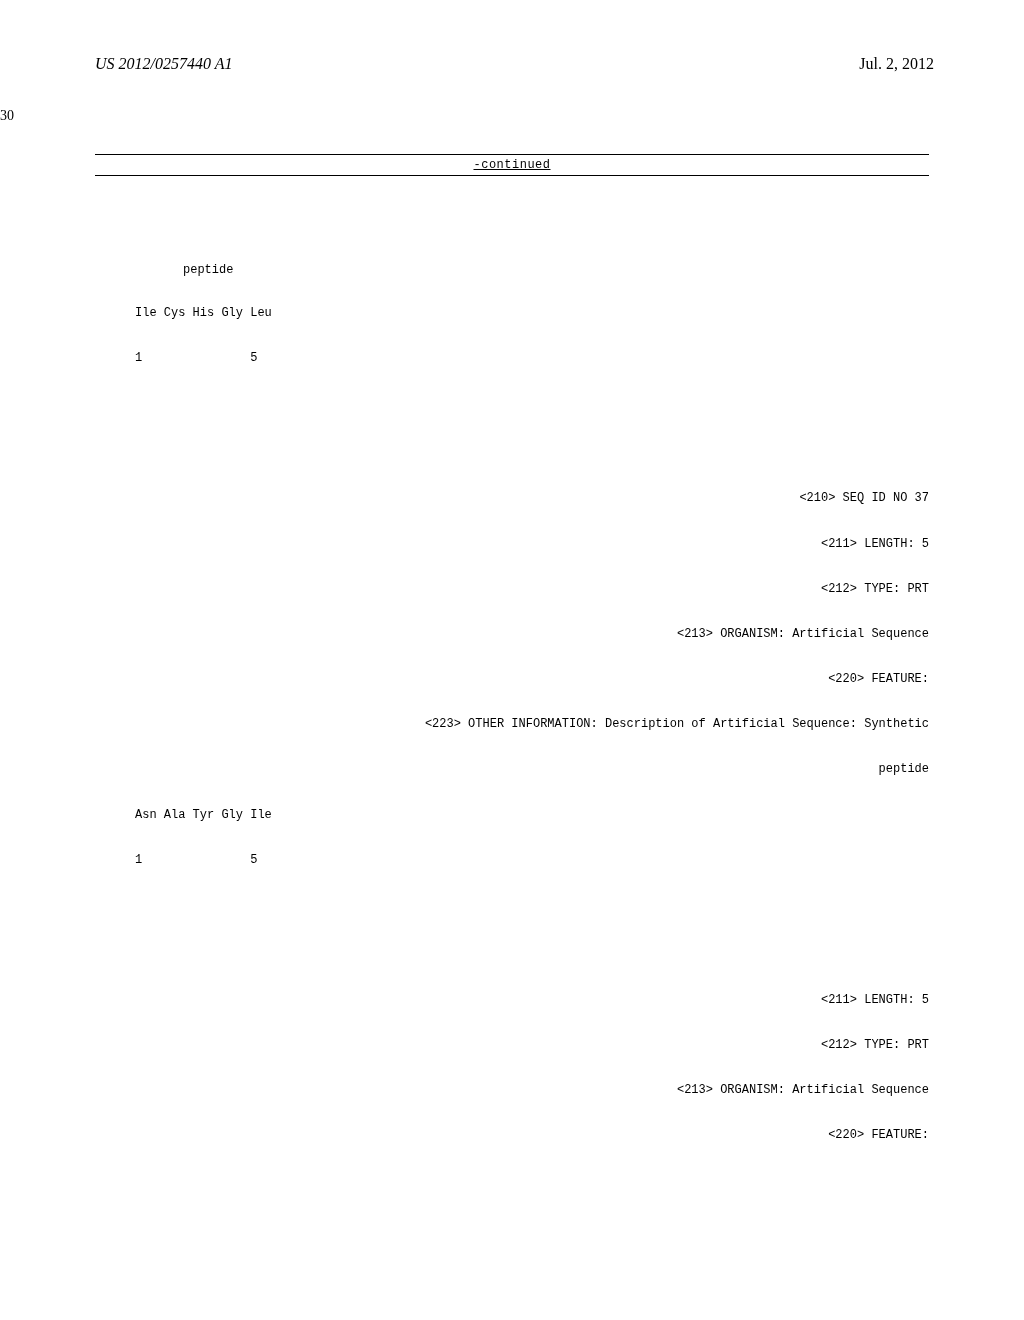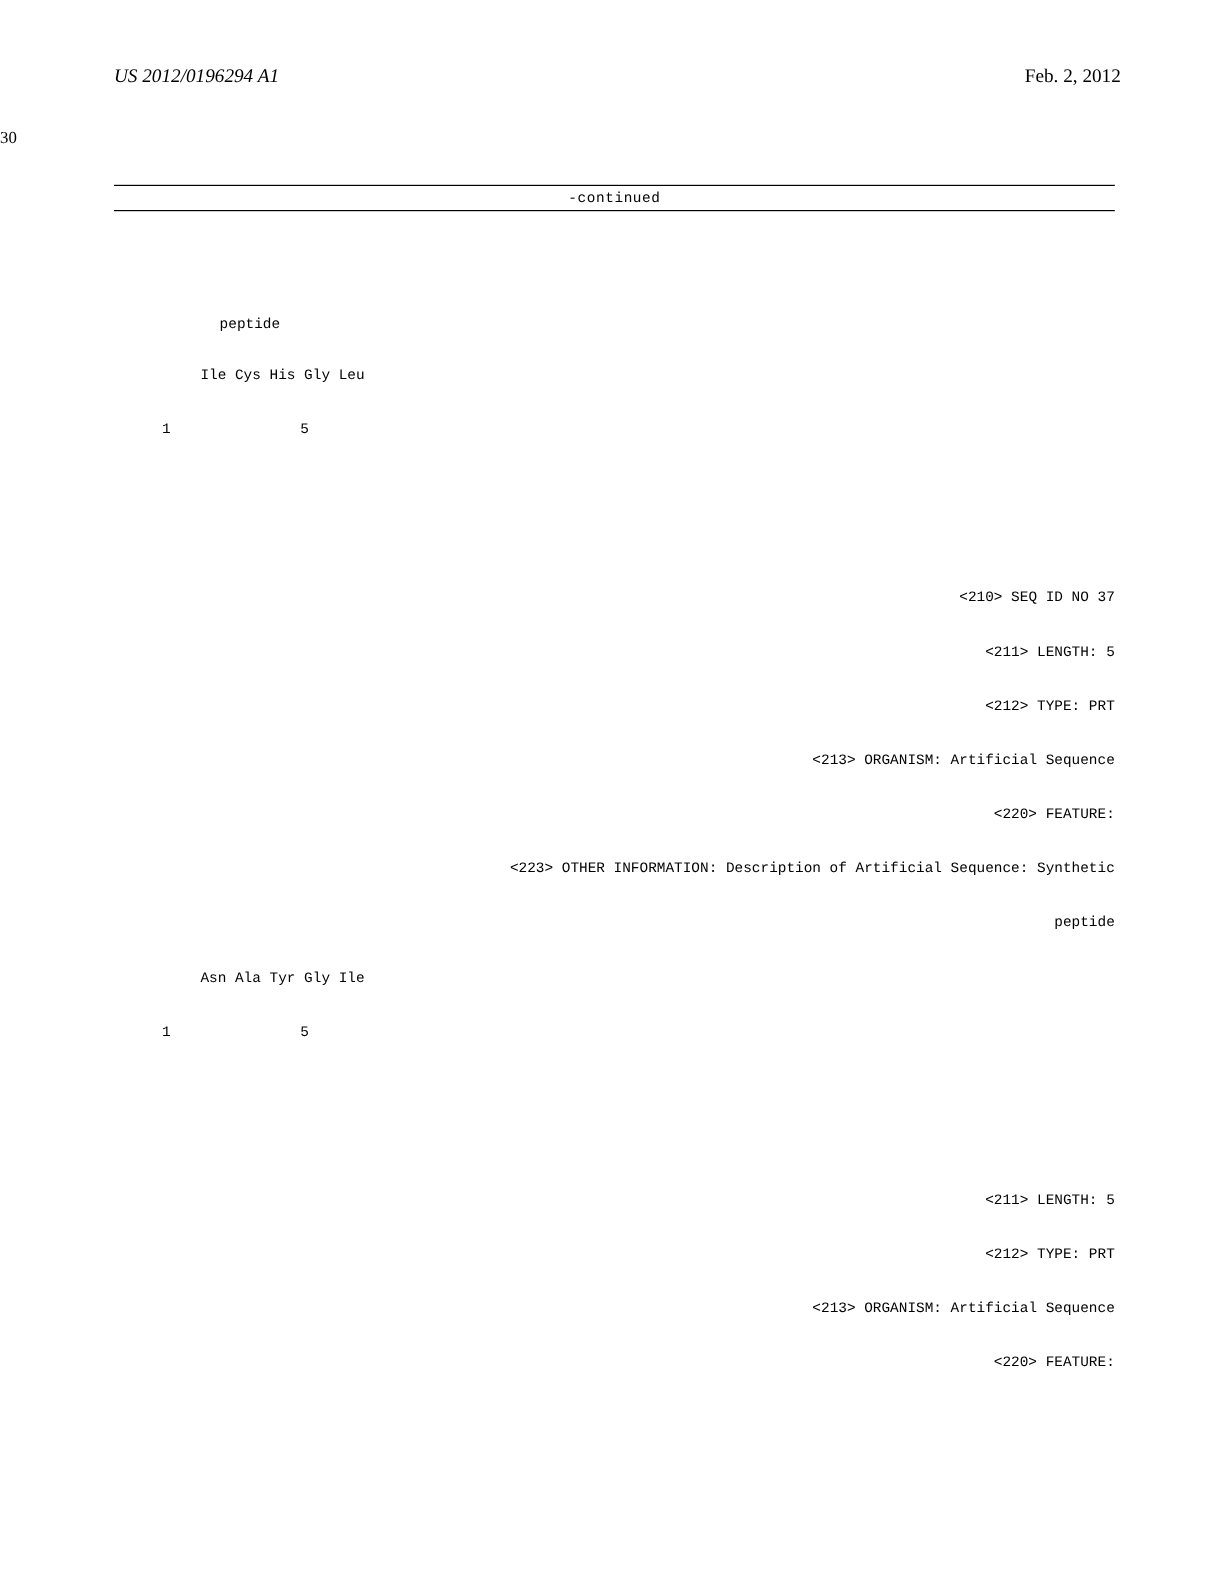--- a/index.html
+++ b/index.html
@@ -79,7 +79,7 @@
 <body>
 
 <div class="header">
-  <span class="pub-number">US 2012/0196294 A1</span>
+  <span class="pub-number">US 2012/0257440 A1</span>
   <span class="pub-date">Feb. 2, 2012</span>
 </div>
 

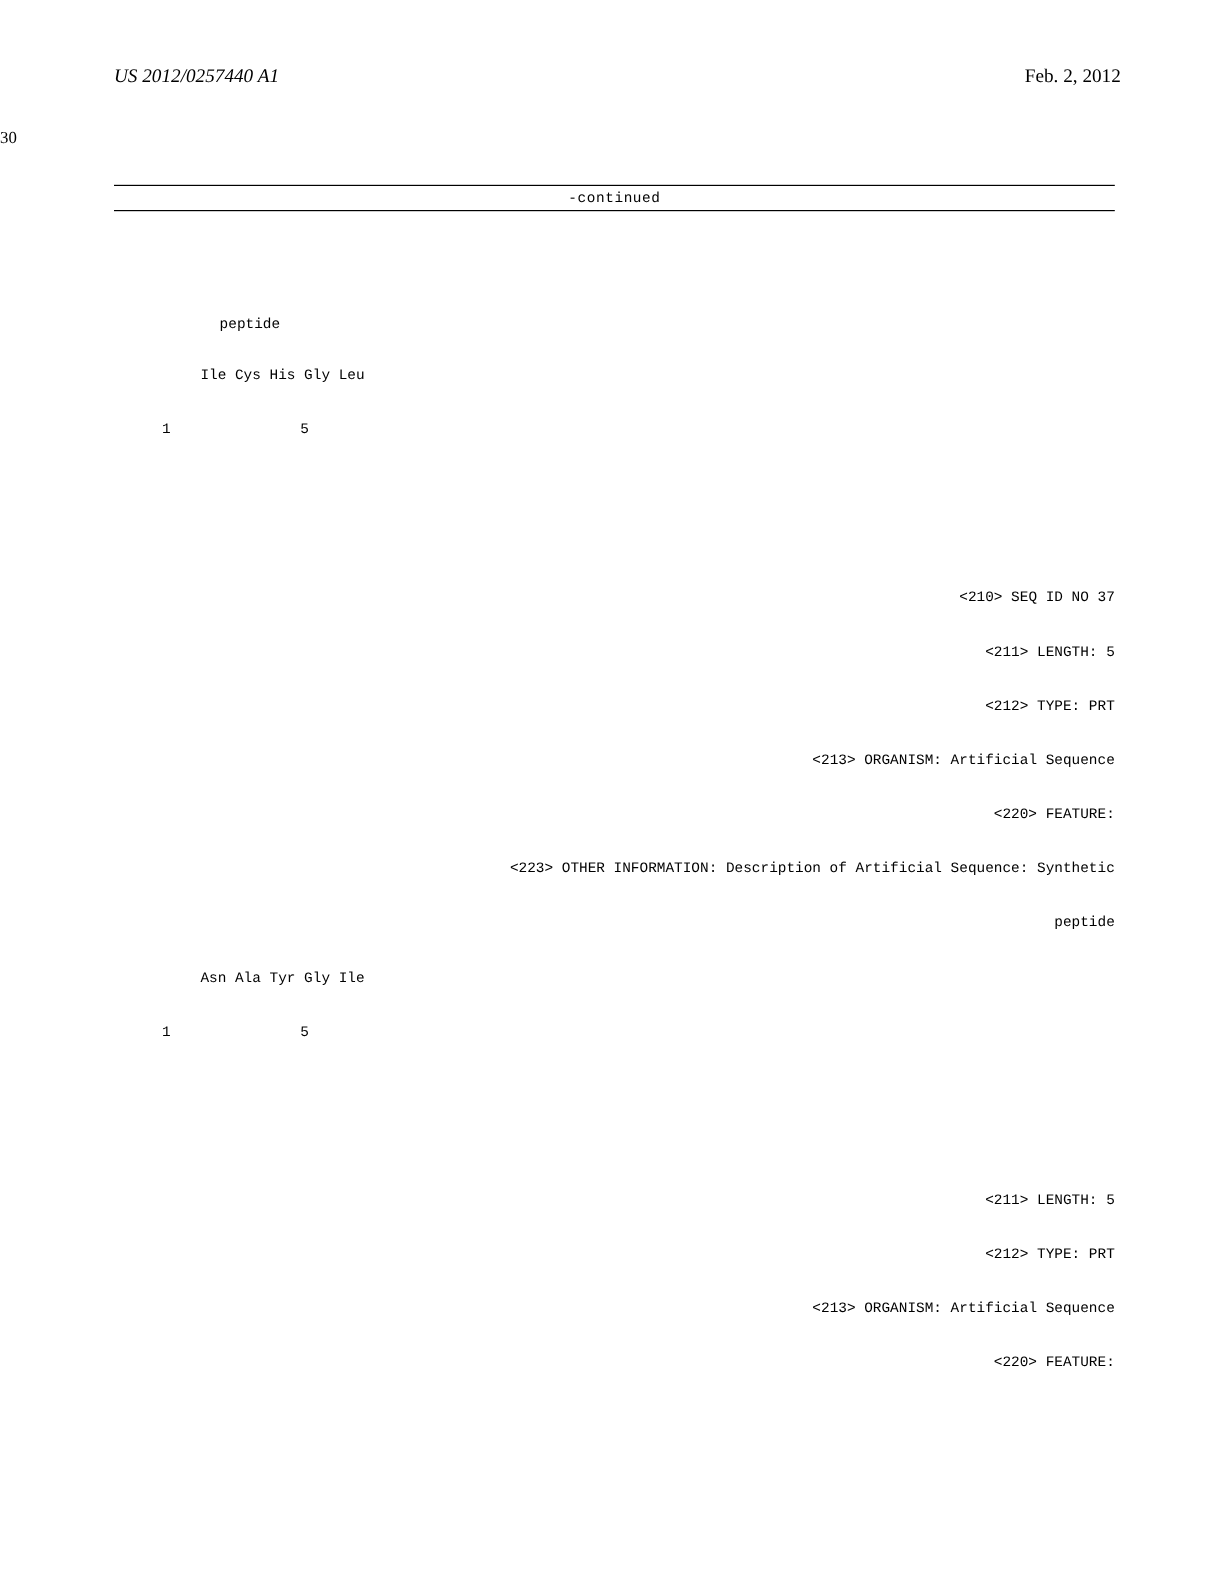--- a/index.html
+++ b/index.html
@@ -80,7 +80,7 @@
 
 <div class="header">
   <span class="pub-number">US 2012/0257440 A1</span>
-  <span class="pub-date">Feb. 2, 2012</span>
+  <span class="pub-date">Jul. 2, 2012</span>
 </div>
 
 <div class="page-number">30</div>

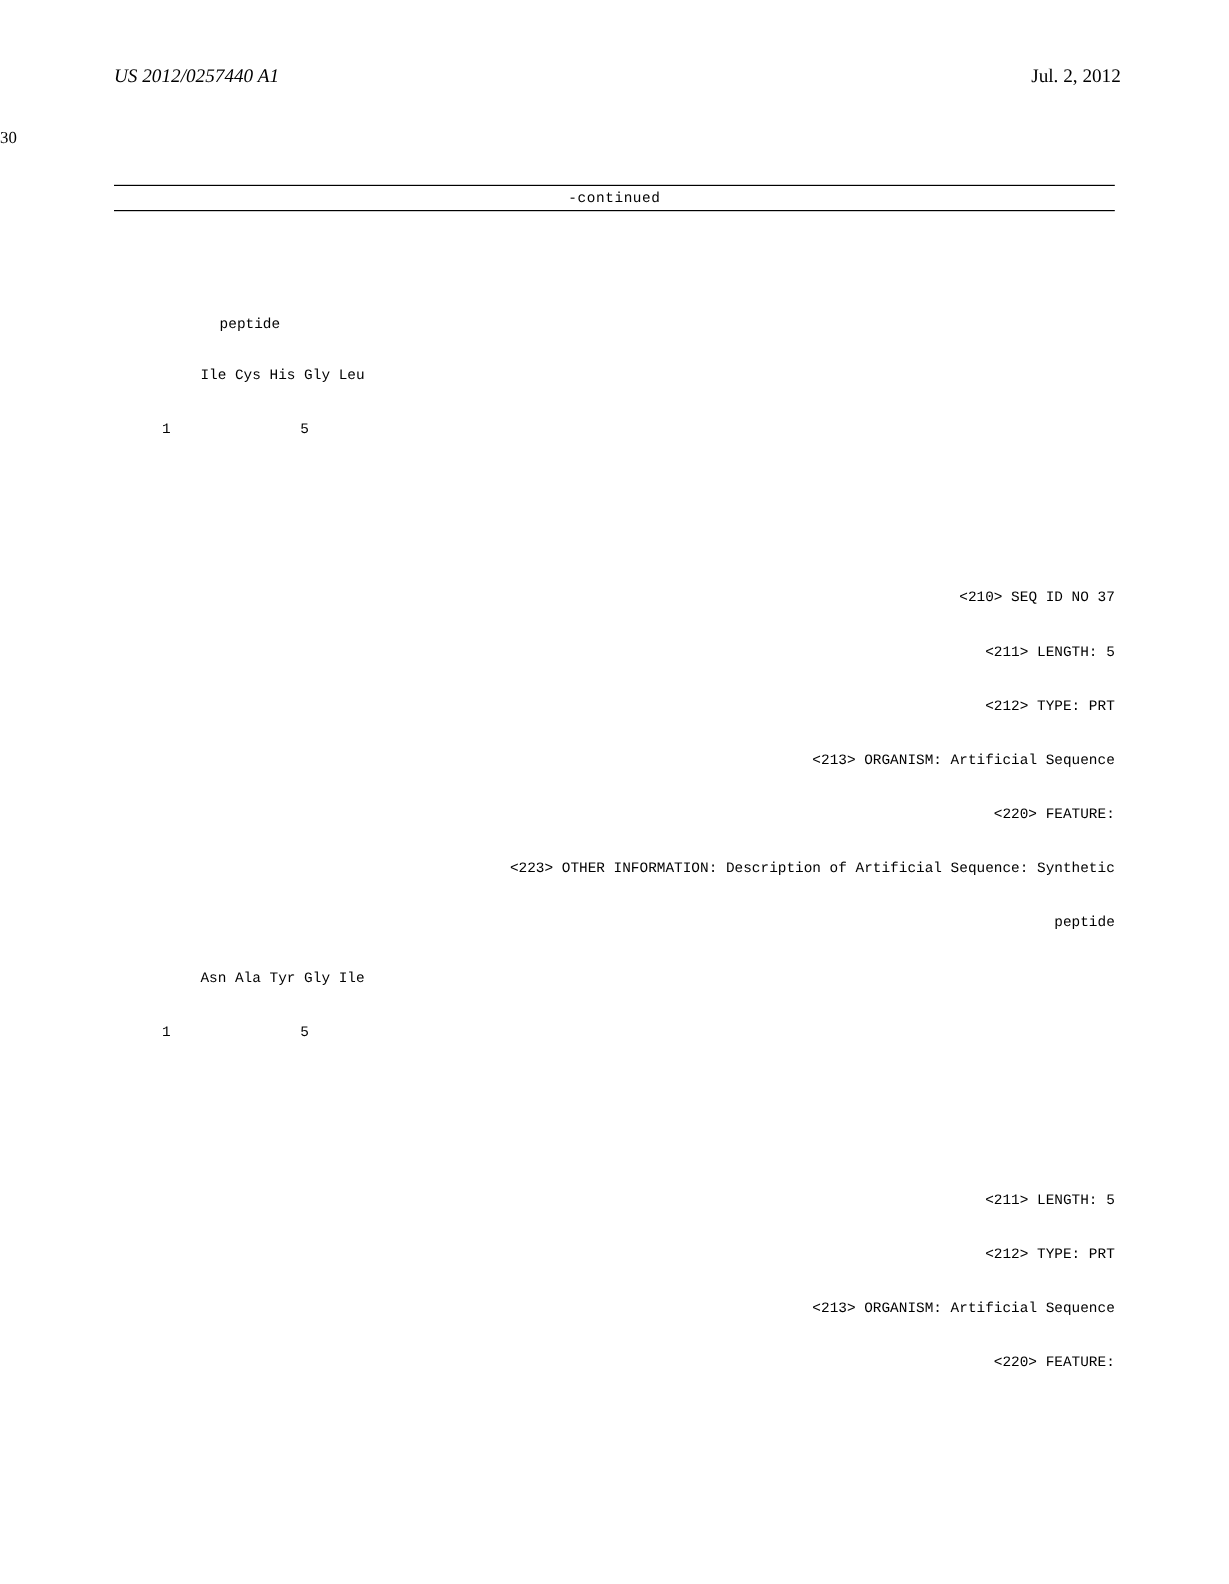--- a/index.html
+++ b/index.html
@@ -45,6 +45,7 @@
       padding: 3px 0;
       margin-bottom: 15px;
       letter-spacing: 0.5px;
+      text-decoration: underline;
     }
     .sequence-listing {
       font-family: "Courier New", Courier, monospace;

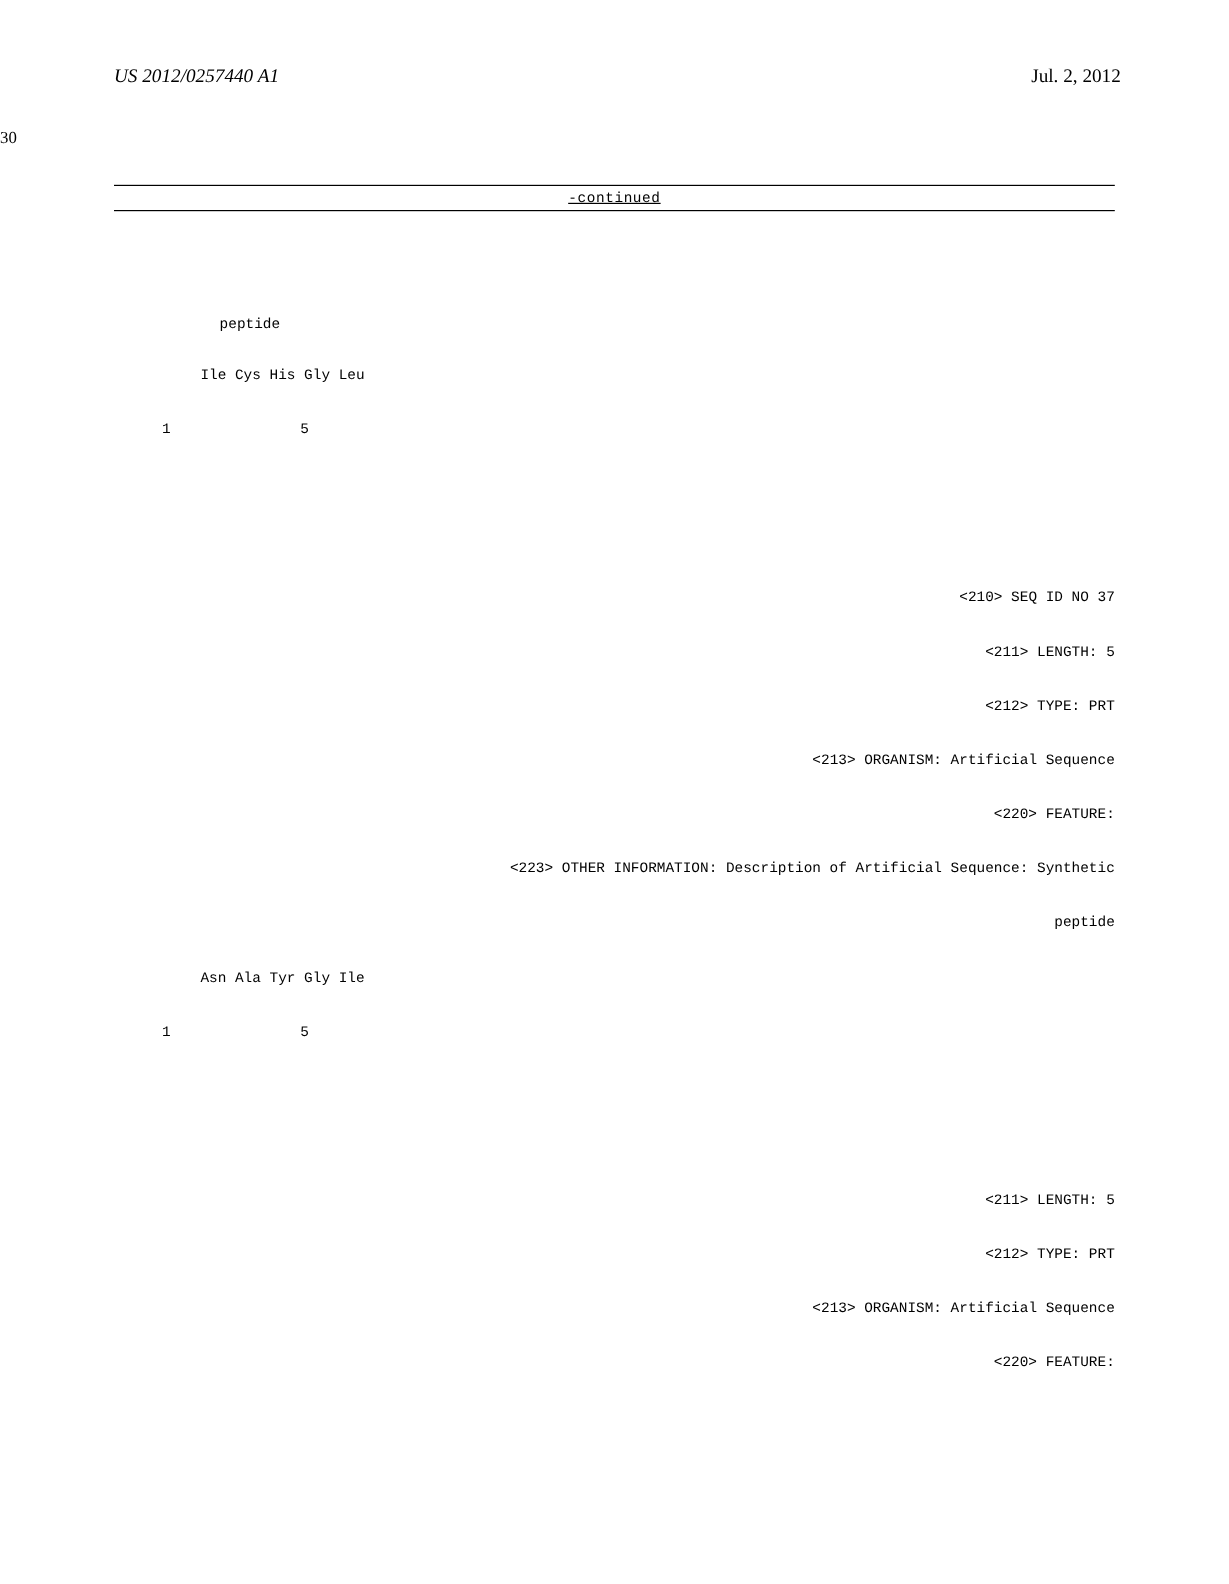--- a/index.html
+++ b/index.html
@@ -67,7 +67,6 @@
     }
     .seq-residues {
       margin-bottom: 2px;
-      margin-left: 32px;
     }
     .seq-positions {
       margin-bottom: 0;

